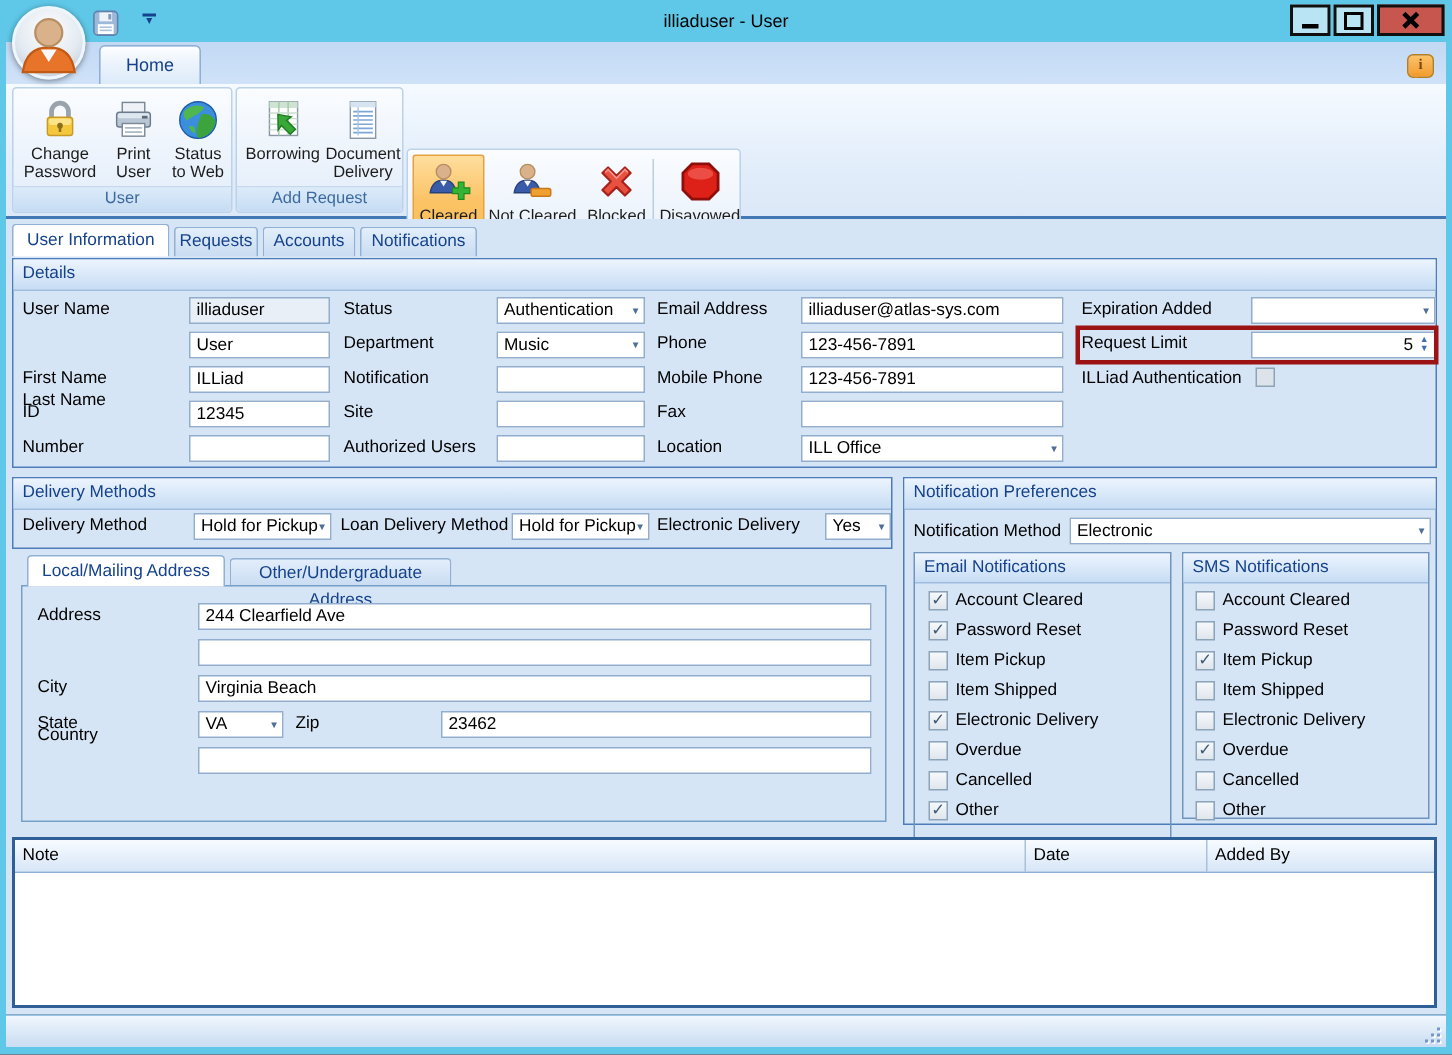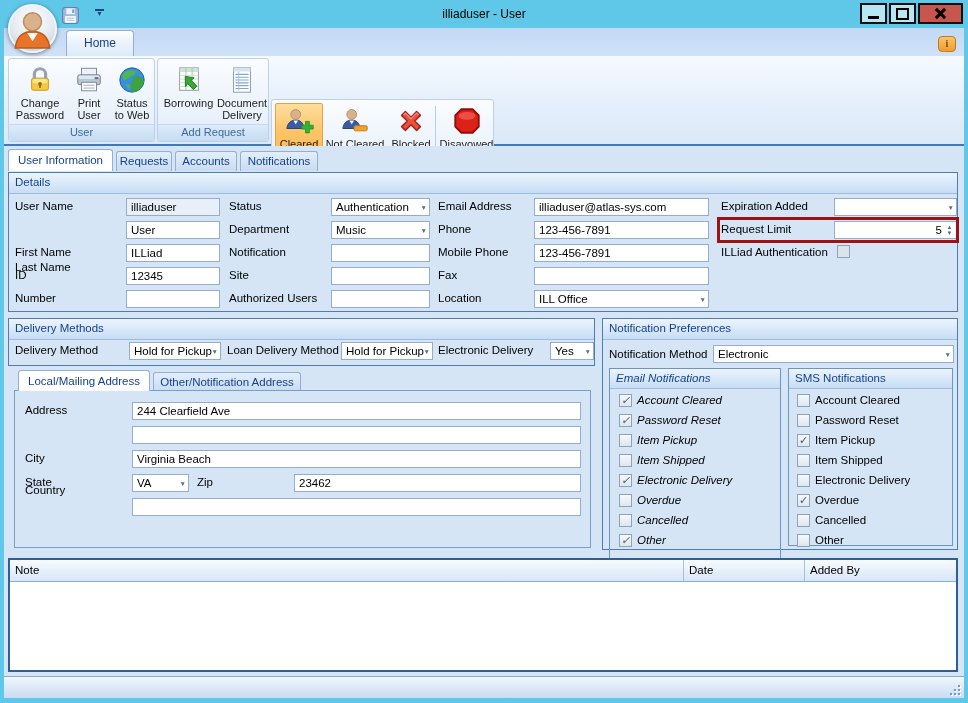--- a/index.html
+++ b/index.html
@@ -288,7 +288,7 @@
     </div>
 
     <div class="mtab active" style="left:14px;top:224px;width:132px;height:21px;line-height:20px;z-index:3;">Local/Mailing Address</div>
-    <div class="mtab inactive" style="left:149px;top:226px;width:148px;height:19px;line-height:18px;">Other/Notification Address</div>
+    <div class="mtab inactive" style="left:149px;top:226px;width:148px;height:19px;line-height:18px;">Other/Undergraduate Address</div>
     <div class="gbox" style="left:10px;top:244px;width:577px;height:158px;border-color:#77a0c8;">
       <div class="flabel" style="left:10px;top:13px;">Address</div>
       <div class="fld" style="left:117px;top:11px;width:449px;">244 Clearfield Ave</div>

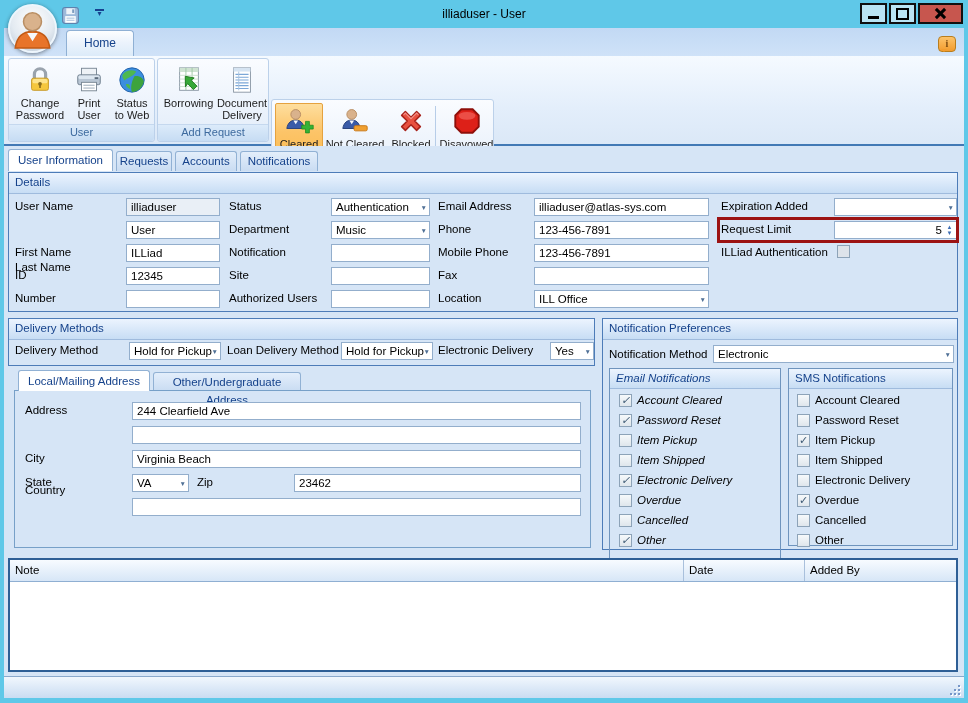--- a/index.html
+++ b/index.html
@@ -308,7 +308,7 @@
       <div class="flabel" style="left:6px;top:29px;">Notification Method</div>
       <div class="fld combo" style="left:110px;top:26px;width:241px;"><span>Electronic</span><span class="dd">▼</span></div>
 
-      <div class="gbox" style="left:6px;top:49px;width:172px;height:225px;border-color:#6f94bd;font-style:italic;">
+      <div class="gbox" style="left:6px;top:49px;width:172px;height:225px;border-color:#6f94bd;">
         <div class="ghead small">Email Notifications</div>
         <div class="cb" style="left:9px;top:25px;">✓</div>
         <div class="cb-label" style="left:27px;top:25px;">Account Cleared</div>

